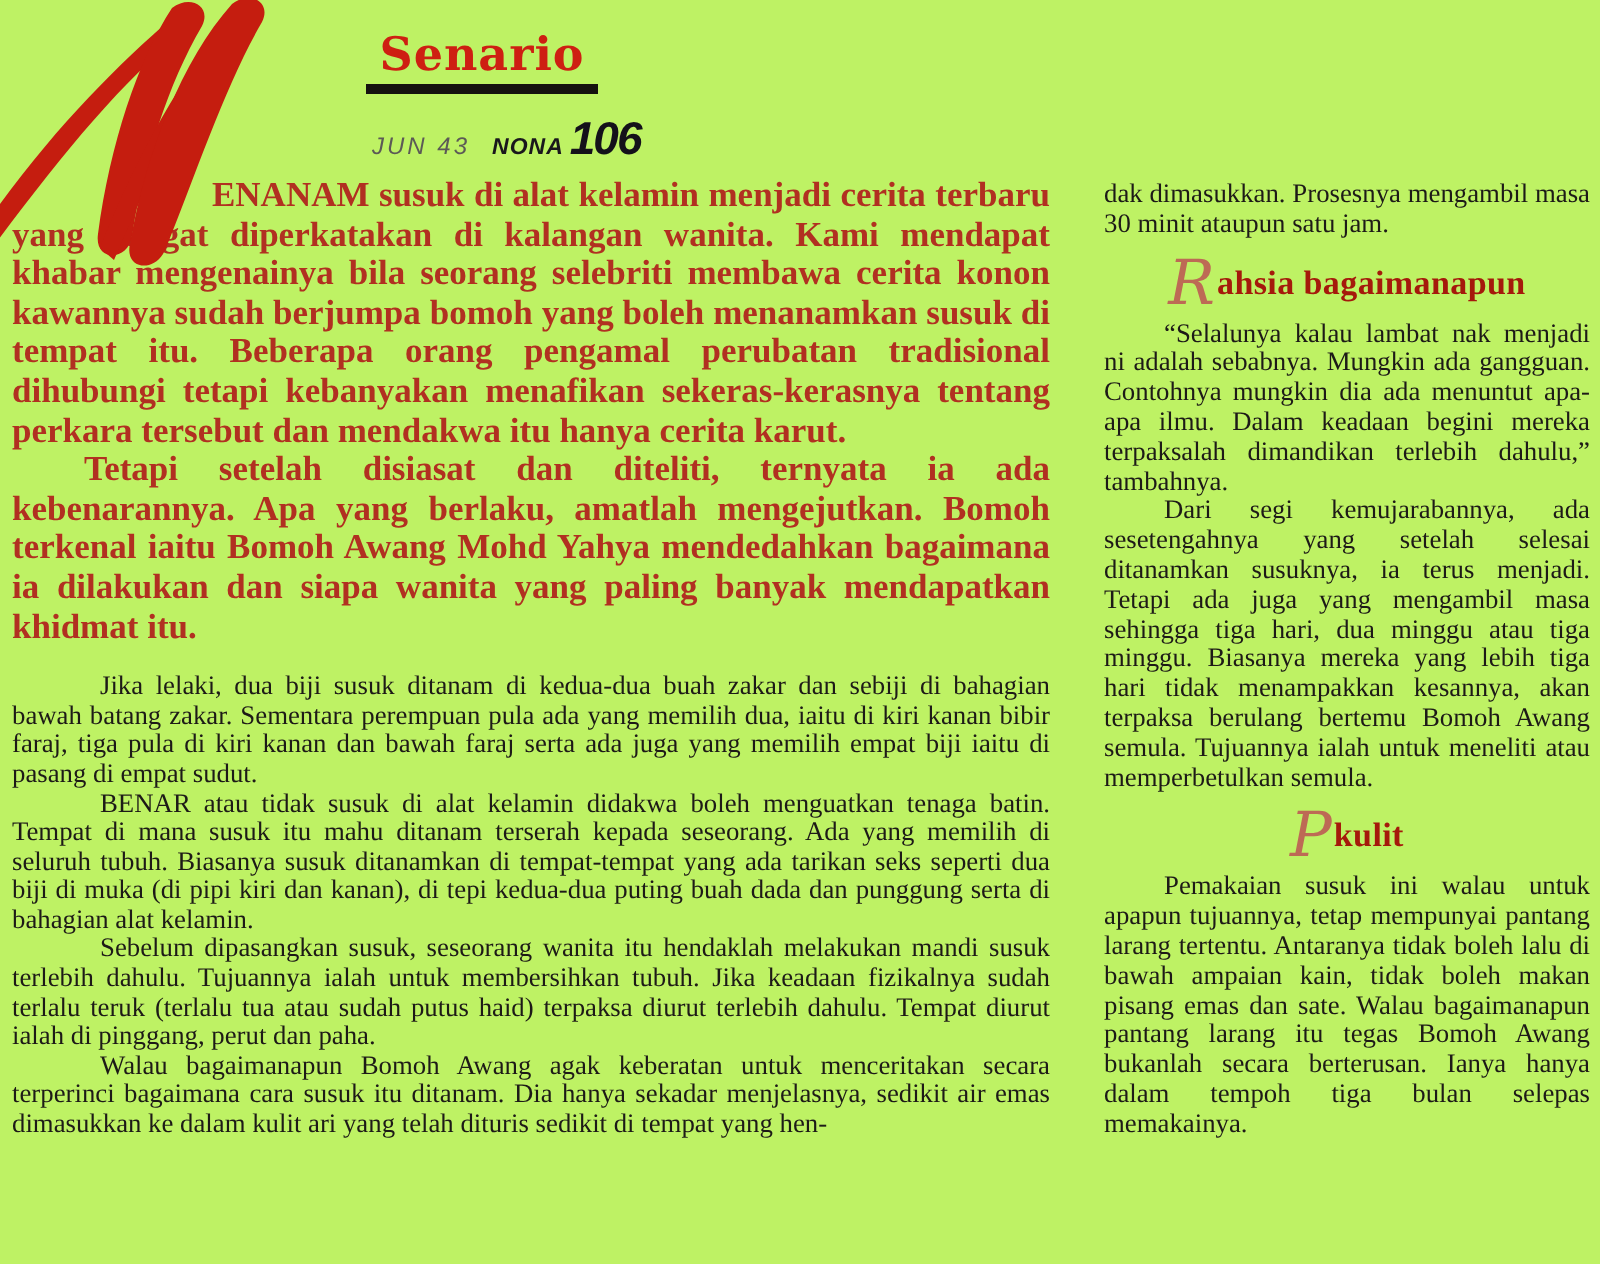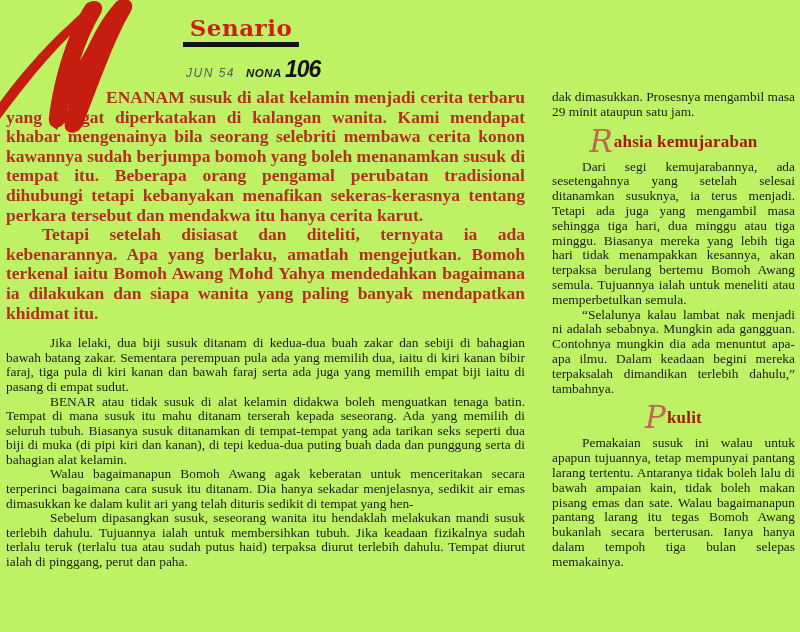--- a/index.html
+++ b/index.html
@@ -74,7 +74,7 @@
     <span class="mast-title">Senario</span>
     <div class="mast-rule"></div>
     <div class="issue-line">
-      <span class="issue-date">JUN 54</span>
+      <span class="issue-date">JUN 43</span>
       <span class="issue-brand">NONA</span>
       <span class="issue-number">106</span>
     </div>

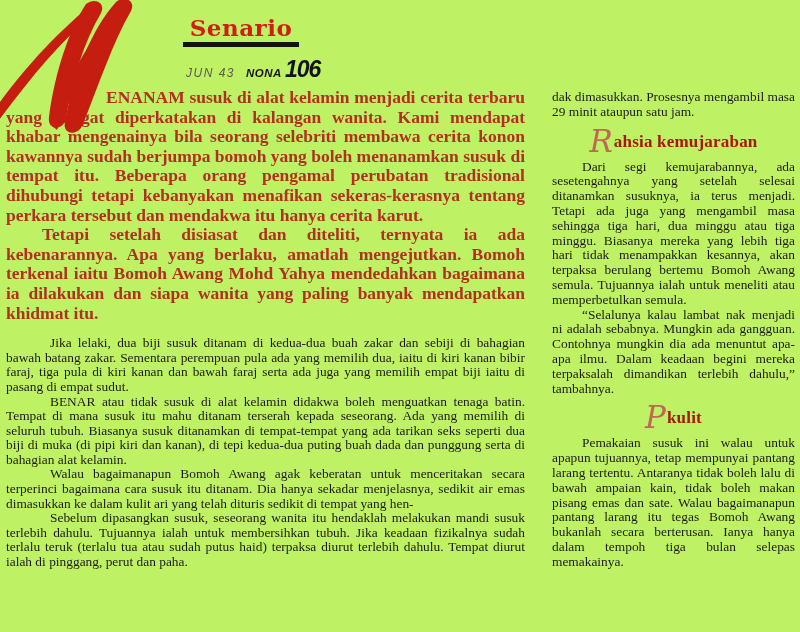--- a/index.html
+++ b/index.html
@@ -94,7 +94,7 @@
   </div>
 
   <div class="right-col">
-    <p class="cont">dak dimasukkan. Prosesnya mengambil masa 29 minit ataupun satu jam.</p>
+    <p class="cont">dak dimasukkan. Prosesnya mengambil masa 30 minit ataupun satu jam.</p>
 
     <div class="section-head">
       <span class="initial">R</span><span class="rest">ahsia kemujaraban</span>

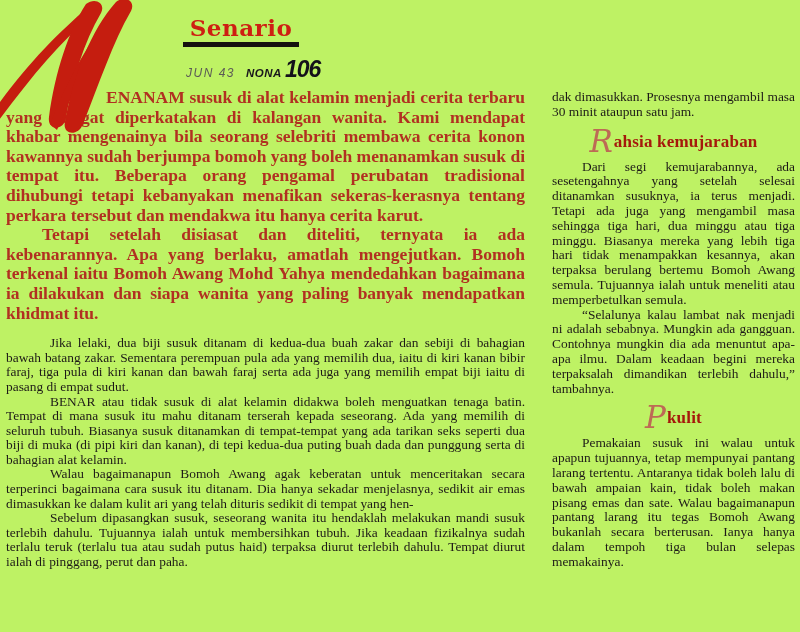--- a/index.html
+++ b/index.html
@@ -97,7 +97,7 @@
     <p class="cont">dak dimasukkan. Prosesnya mengambil masa 30 minit ataupun satu jam.</p>
 
     <div class="section-head">
-      <span class="initial">R</span><span class="rest">ahsia kemujaraban</span>
+      <span class="initial">R</span><span class="rest">ahsia bagaimanapun</span>
     </div>
     <p>Dari segi kemujarabannya, ada sesetengahnya yang setelah selesai ditanamkan susuknya, ia terus menjadi. Tetapi ada juga yang mengambil masa sehingga tiga hari, dua minggu atau tiga minggu. Biasanya mereka yang lebih tiga hari tidak menampakkan kesannya, akan terpaksa berulang bertemu Bomoh Awang semula. Tujuannya ialah untuk meneliti atau memperbetulkan semula.</p>
     <p>“Selalunya kalau lambat nak menjadi ni adalah sebabnya. Mungkin ada gangguan. Contohnya mungkin dia ada menuntut apa-apa ilmu. Dalam keadaan begini mereka terpaksalah dimandikan terlebih dahulu,” tambahnya.</p>

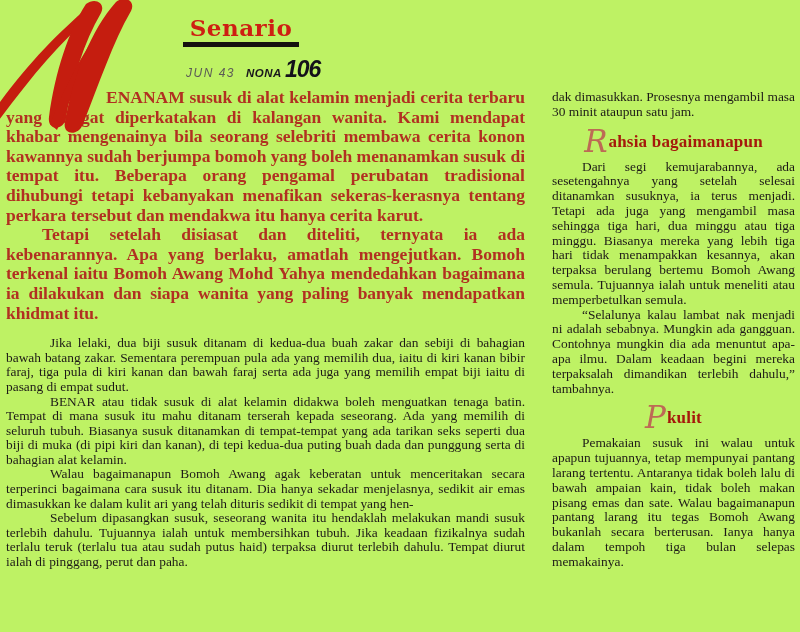--- a/index.html
+++ b/index.html
@@ -99,8 +99,8 @@
     <div class="section-head">
       <span class="initial">R</span><span class="rest">ahsia bagaimanapun</span>
     </div>
+    <p>“Selalunya kalau lambat nak menjadi ni adalah sebabnya. Mungkin ada gangguan. Contohnya mungkin dia ada menuntut apa-apa ilmu. Dalam keadaan begini mereka terpaksalah dimandikan terlebih dahulu,” tambahnya.</p>
     <p>Dari segi kemujarabannya, ada sesetengahnya yang setelah selesai ditanamkan susuknya, ia terus menjadi. Tetapi ada juga yang mengambil masa sehingga tiga hari, dua minggu atau tiga minggu. Biasanya mereka yang lebih tiga hari tidak menampakkan kesannya, akan terpaksa berulang bertemu Bomoh Awang semula. Tujuannya ialah untuk meneliti atau memperbetulkan semula.</p>
-    <p>“Selalunya kalau lambat nak menjadi ni adalah sebabnya. Mungkin ada gangguan. Contohnya mungkin dia ada menuntut apa-apa ilmu. Dalam keadaan begini mereka terpaksalah dimandikan terlebih dahulu,” tambahnya.</p>
 
     <div class="section-head">
       <span class="initial">P</span><span class="rest">kulit</span>

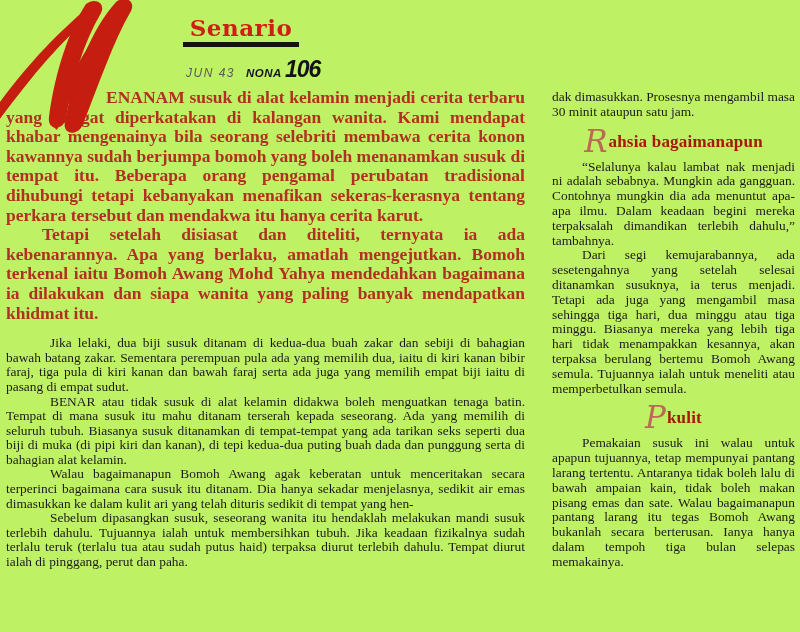--- a/index.html
+++ b/index.html
@@ -88,8 +88,8 @@
     <div class="body-black">
       <p>Jika lelaki, dua biji susuk ditanam di kedua-dua buah zakar dan sebiji di bahagian bawah batang zakar. Sementara perempuan pula ada yang memilih dua, iaitu di kiri kanan bibir faraj, tiga pula di kiri kanan dan bawah faraj serta ada juga yang memilih empat biji iaitu di pasang di empat sudut.</p>
       <p>BENAR atau tidak susuk di alat kelamin didakwa boleh menguatkan tenaga batin. Tempat di mana susuk itu mahu ditanam terserah kepada seseorang. Ada yang memilih di seluruh tubuh. Biasanya susuk ditanamkan di tempat-tempat yang ada tarikan seks seperti dua biji di muka (di pipi kiri dan kanan), di tepi kedua-dua puting buah dada dan punggung serta di bahagian alat kelamin.</p>
+      <p>Sebelum dipasangkan susuk, seseorang wanita itu hendaklah melakukan mandi susuk terlebih dahulu. Tujuannya ialah untuk membersihkan tubuh. Jika keadaan fizikalnya sudah terlalu teruk (terlalu tua atau sudah putus haid) terpaksa diurut terlebih dahulu. Tempat diurut ialah di pinggang, perut dan paha.</p>
       <p>Walau bagaimanapun Bomoh Awang agak keberatan untuk menceritakan secara terperinci bagaimana cara susuk itu ditanam. Dia hanya sekadar menjelasnya, sedikit air emas dimasukkan ke dalam kulit ari yang telah dituris sedikit di tempat yang hen-</p>
-      <p>Sebelum dipasangkan susuk, seseorang wanita itu hendaklah melakukan mandi susuk terlebih dahulu. Tujuannya ialah untuk membersihkan tubuh. Jika keadaan fizikalnya sudah terlalu teruk (terlalu tua atau sudah putus haid) terpaksa diurut terlebih dahulu. Tempat diurut ialah di pinggang, perut dan paha.</p>
     </div>
   </div>
 

